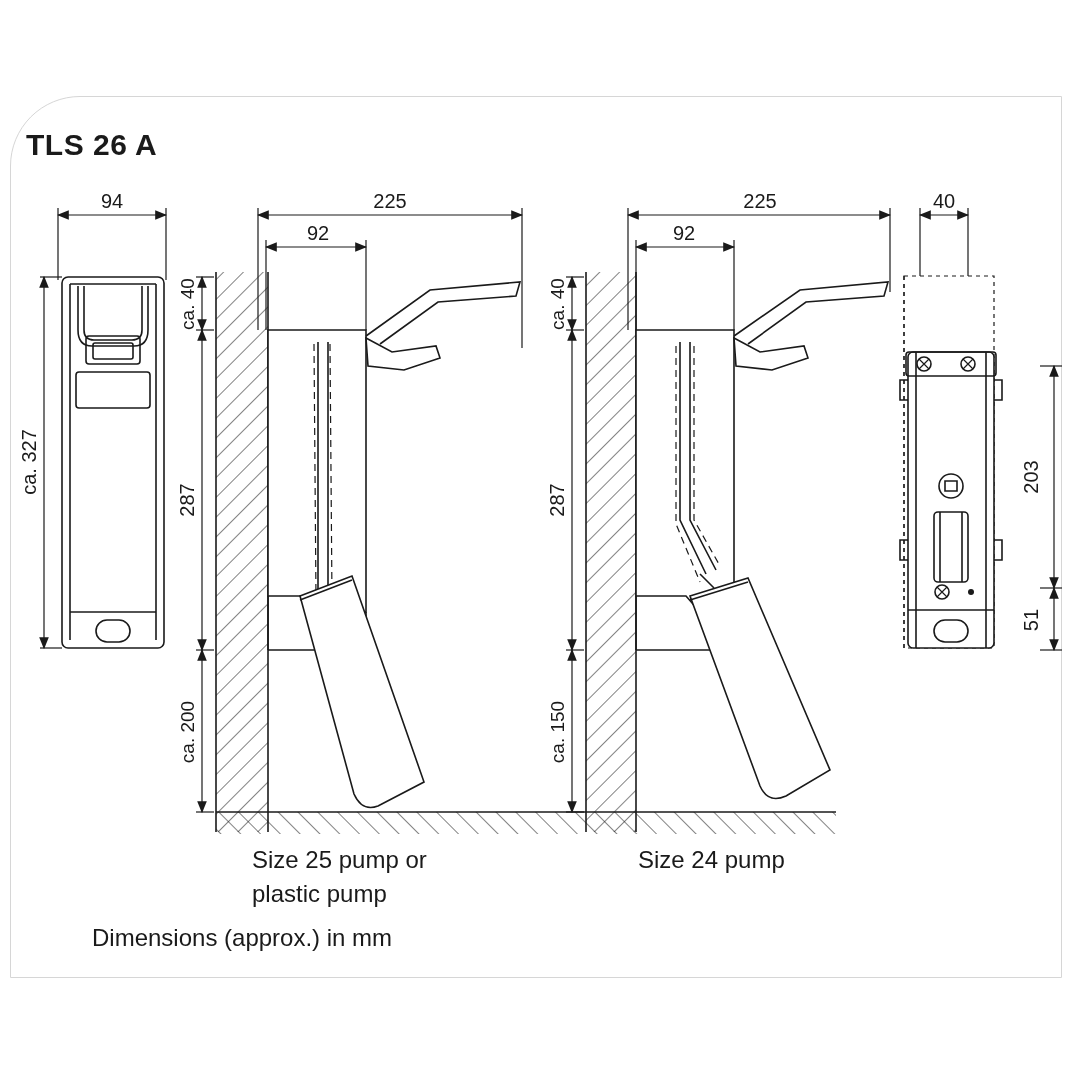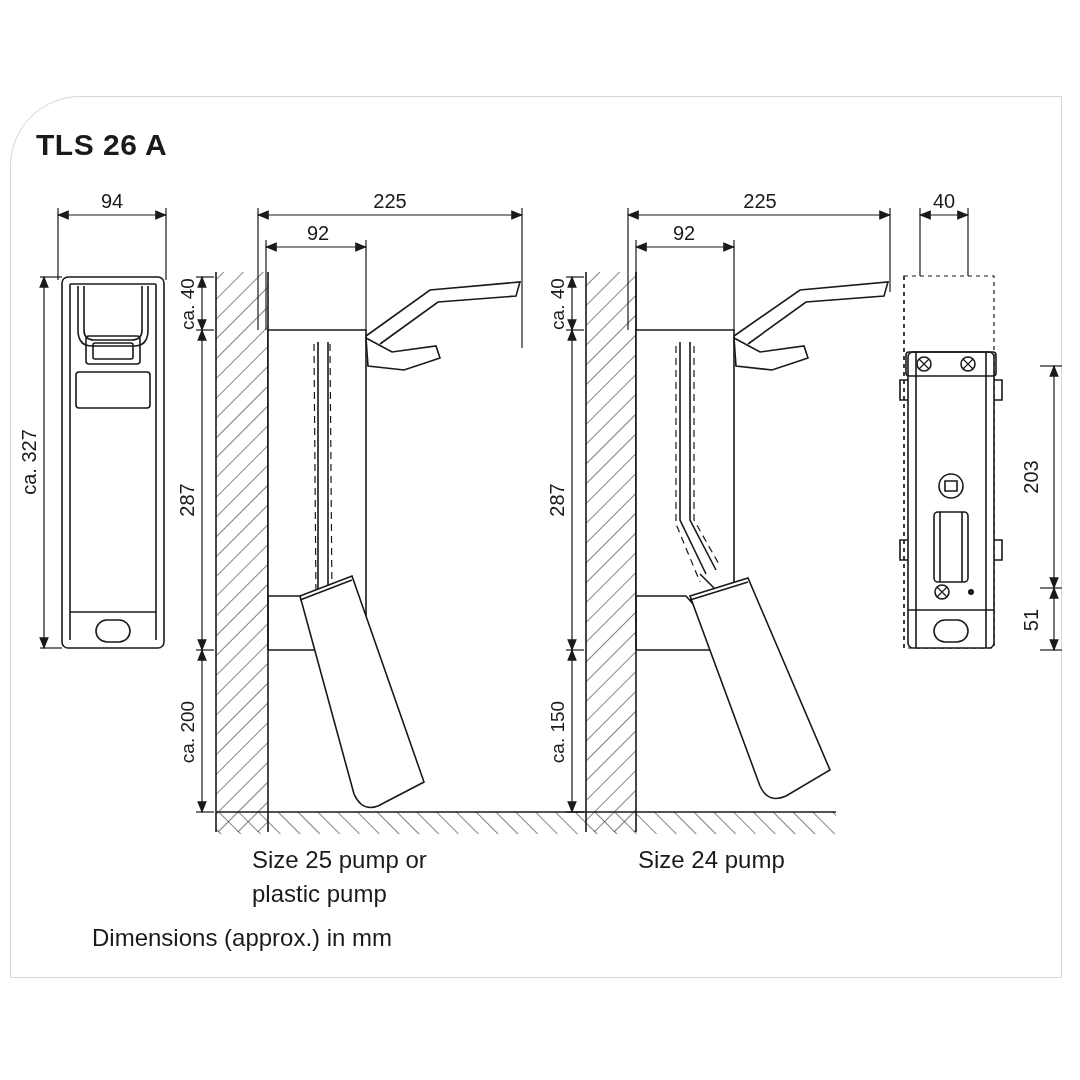--- a/index.html
+++ b/index.html
@@ -11,7 +11,7 @@
     background:#fff;
   }
   .title{
-    position:absolute;left:36px;top:128px;
+    position:absolute;left:26px;top:128px;
     font-size:30px;font-weight:bold;letter-spacing:.5px;
   }
   svg{position:absolute;left:0;top:0;}

